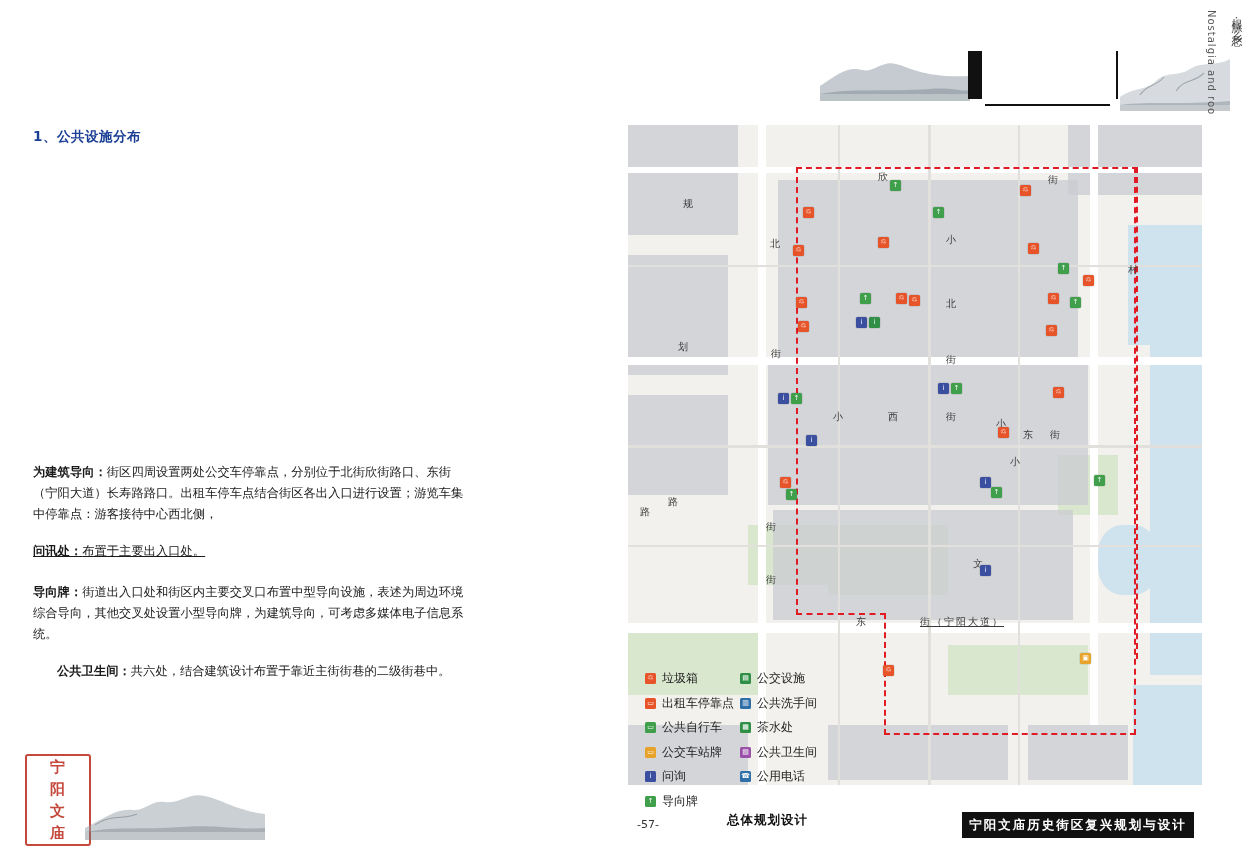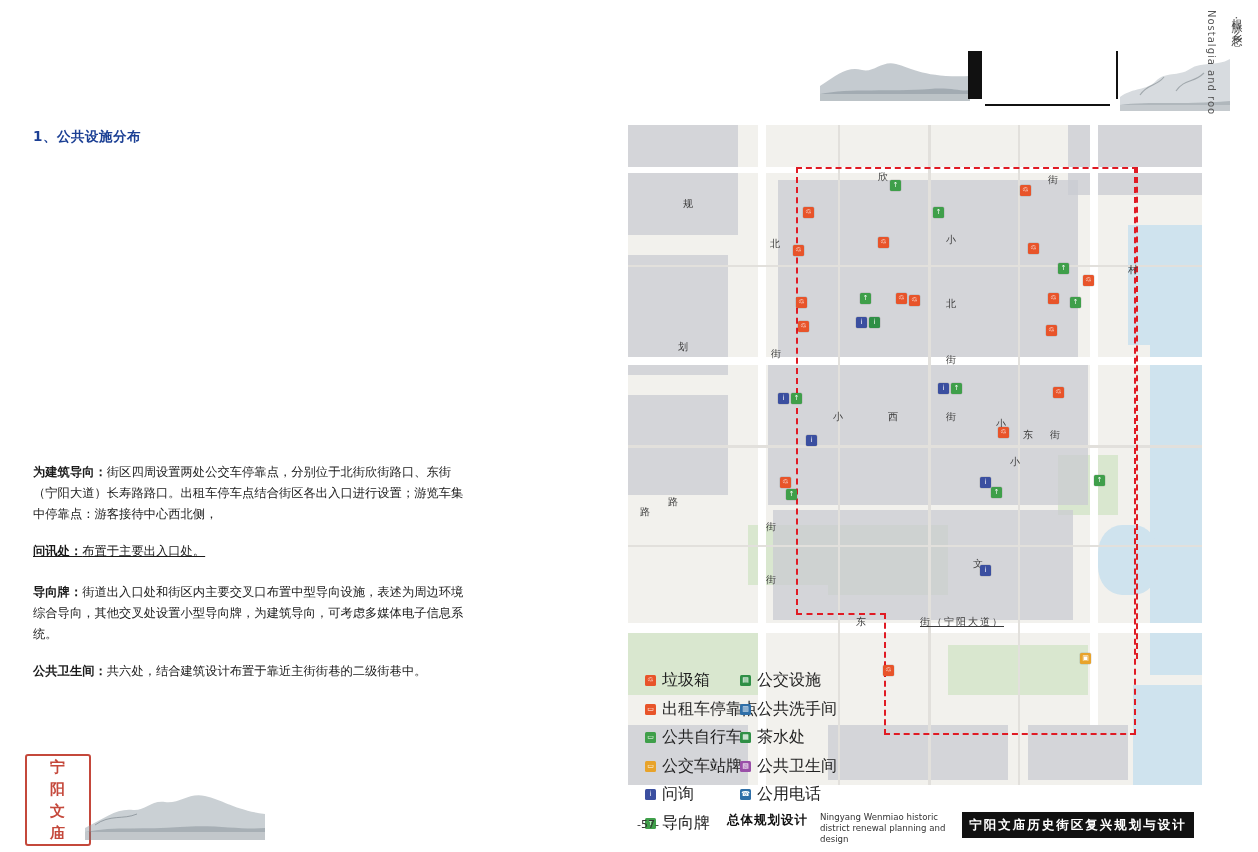--- a/index.html
+++ b/index.html
@@ -27,7 +27,7 @@
   .blk1{top:462px;}
   .blk2{top:541px;text-decoration:underline;}
   .blk3{top:582px;}
-  .blk4{top:661px;}
+  .blk4{top:661px;margin-left:24px;}
 
   
   .seal{

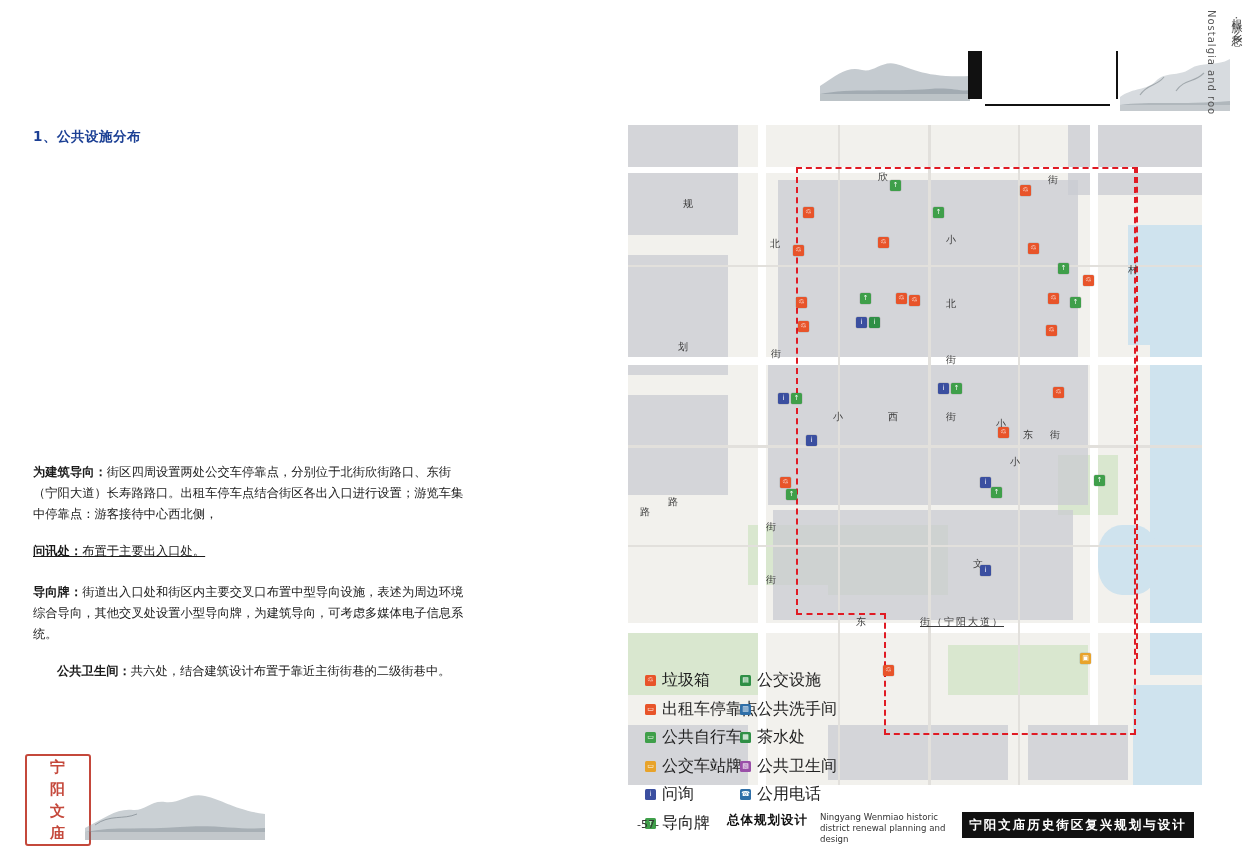--- a/index.html
+++ b/index.html
@@ -105,7 +105,7 @@
     width:11px;height:11px;border-radius:1.5px;margin-right:6px;flex:0 0 auto;
     font-size:7px;color:#fff;line-height:11px;text-align:center;
   }
-  .legend-tx{font-size:16px;color:#222;white-space:nowrap;}
+  .legend-tx{font-size:12px;color:#222;white-space:nowrap;}
 
   
   .pagenum{position:absolute;left:628px;top:818px;width:40px;text-align:center;font-size:11px;color:#333;}

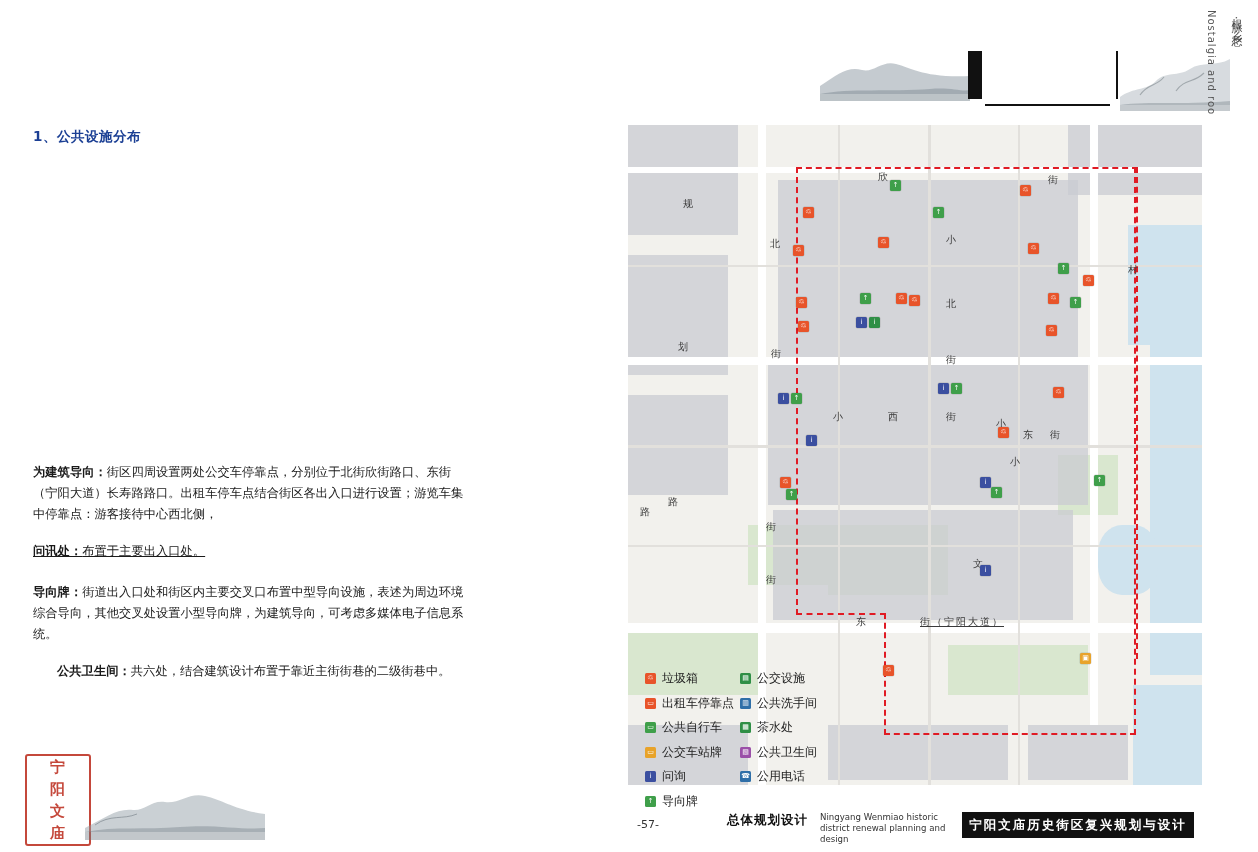--- a/index.html
+++ b/index.html
@@ -335,7 +335,6 @@
 
   <div class="pagenum">-57-</div>
   <div class="foot-cn">总体规划设计</div>
-  <div class="foot-en">Ningyang Wenmiao historic district renewal planning and design</div>
   <div class="foot-bar">宁阳文庙历史街区复兴规划与设计</div>
 
 </div>

